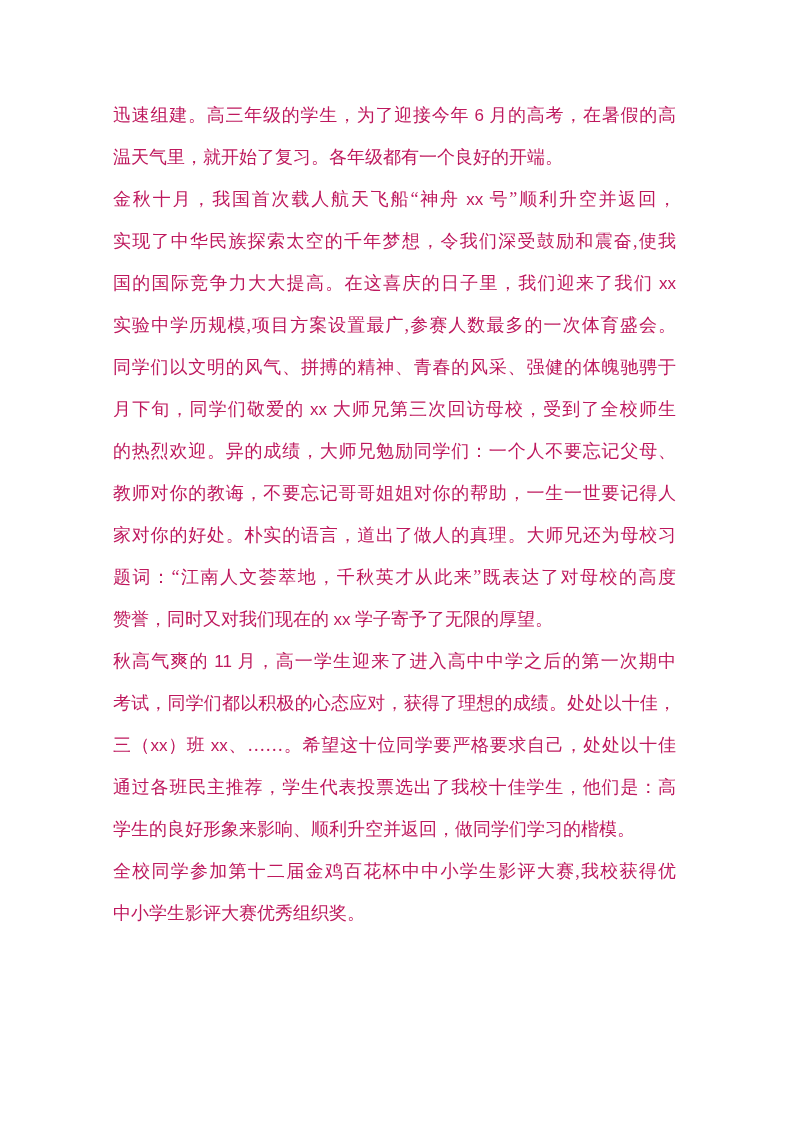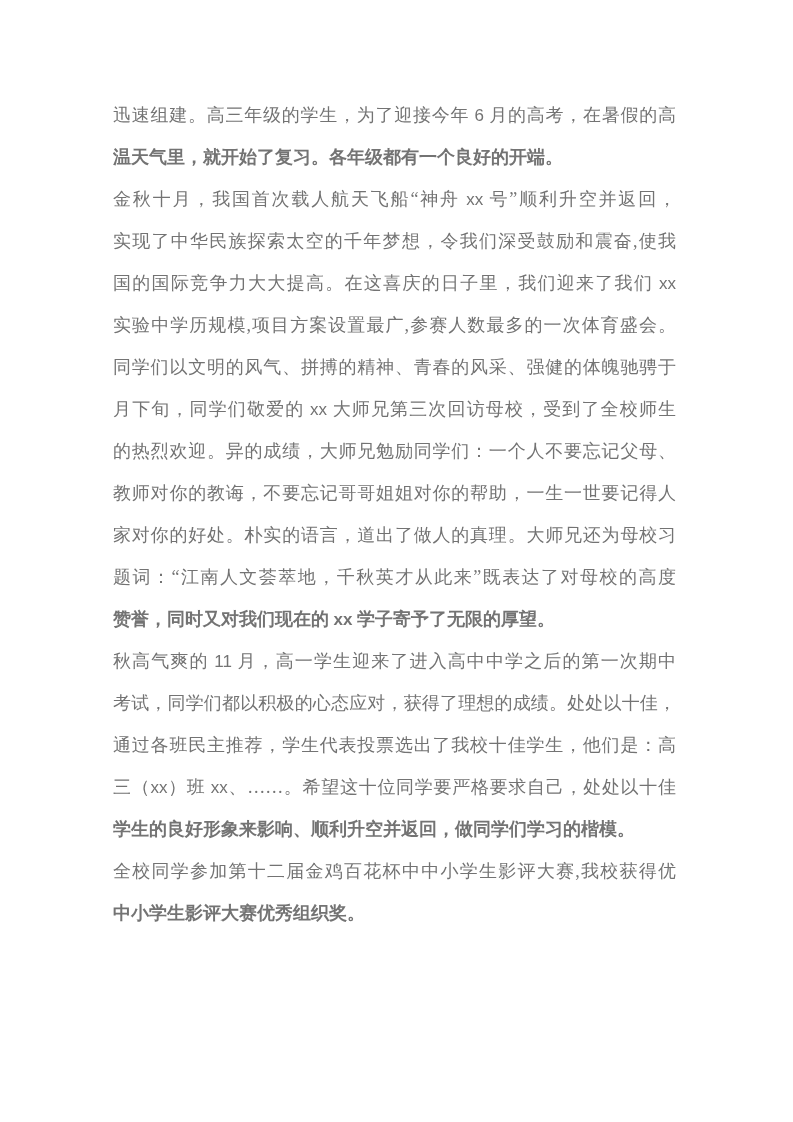--- a/index.html
+++ b/index.html
@@ -34,7 +34,7 @@
     line-height: 42px;
     height: 42px;
     overflow: hidden;
-    color: #737373;
+    color: #be185d;
     text-align: justify;
     text-align-last: justify;
     word-break: keep-all;

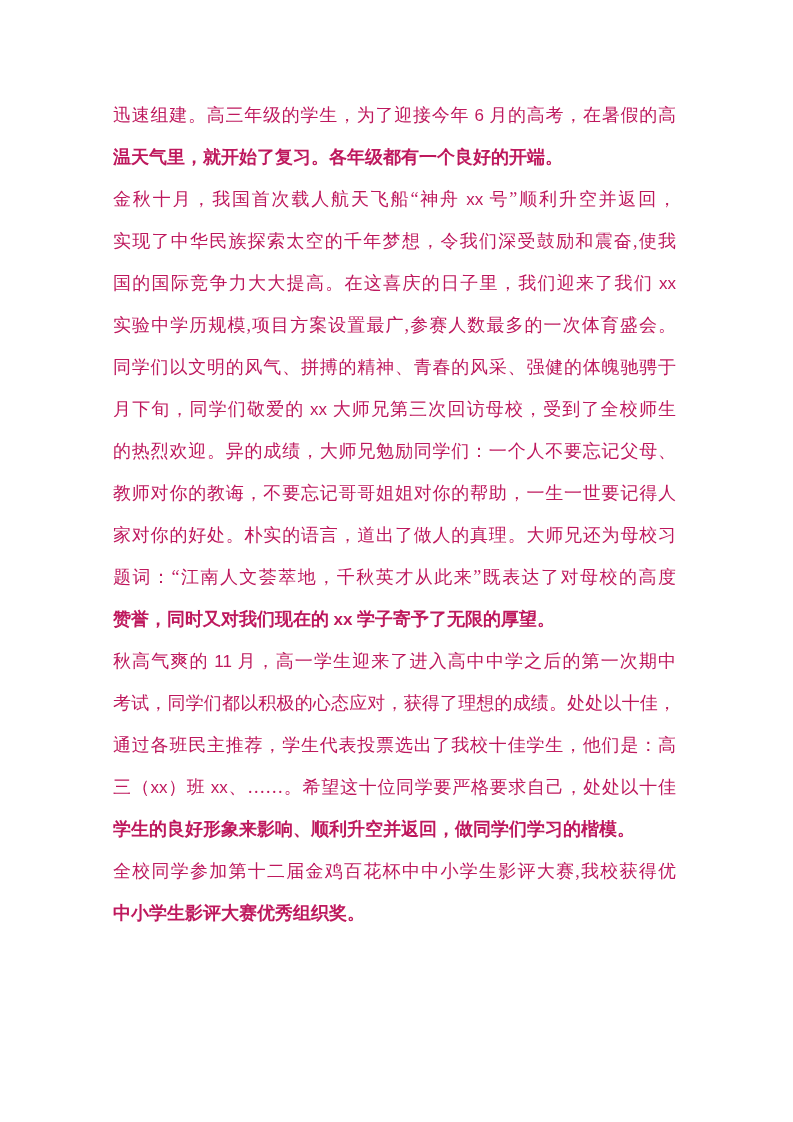--- a/index.html
+++ b/index.html
@@ -43,7 +43,6 @@
   .line.last {
     text-align: right;
     text-align-last: left;
-    font-weight: bold;
   }
   .latin {
     font-family: "Liberation Sans", sans-serif;

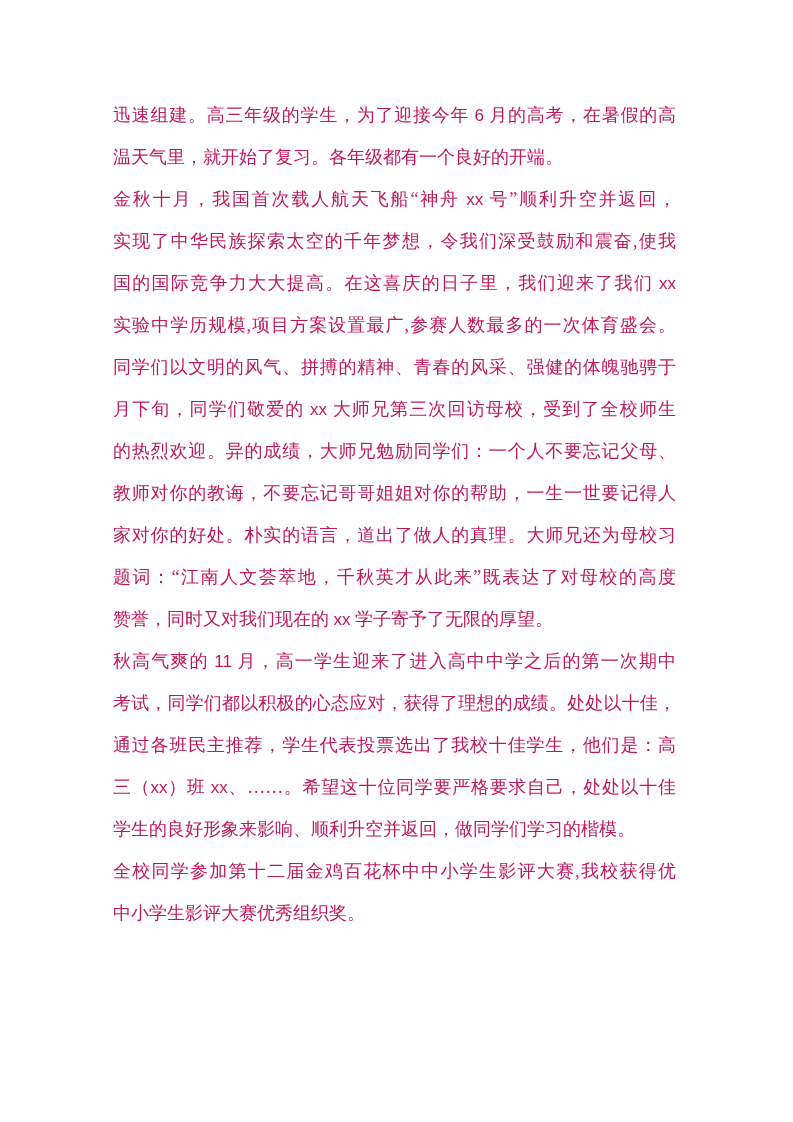--- a/index.html
+++ b/index.html
@@ -74,8 +74,8 @@
       <div class="paragraph">
         <div class="line">秋高气爽的 <span class="latin">11</span> 月，高一学生迎来了进入高中中学之后的第一次期中</div>
         <div class="line">考试，同学们都以积极的心态应对，获得了理想的成绩。处处以十佳，</div>
+        <div class="line">三（<span class="latin">xx</span>）班 <span class="latin">xx</span>、……。希望这十位同学要严格要求自己，处处以十佳</div>
         <div class="line">通过各班民主推荐，学生代表投票选出了我校十佳学生，他们是：高</div>
-        <div class="line">三（<span class="latin">xx</span>）班 <span class="latin">xx</span>、……。希望这十位同学要严格要求自己，处处以十佳</div>
         <div class="line last">学生的良好形象来影响、顺利升空并返回，做同学们学习的楷模。</div>
       </div>
       <div class="paragraph">

